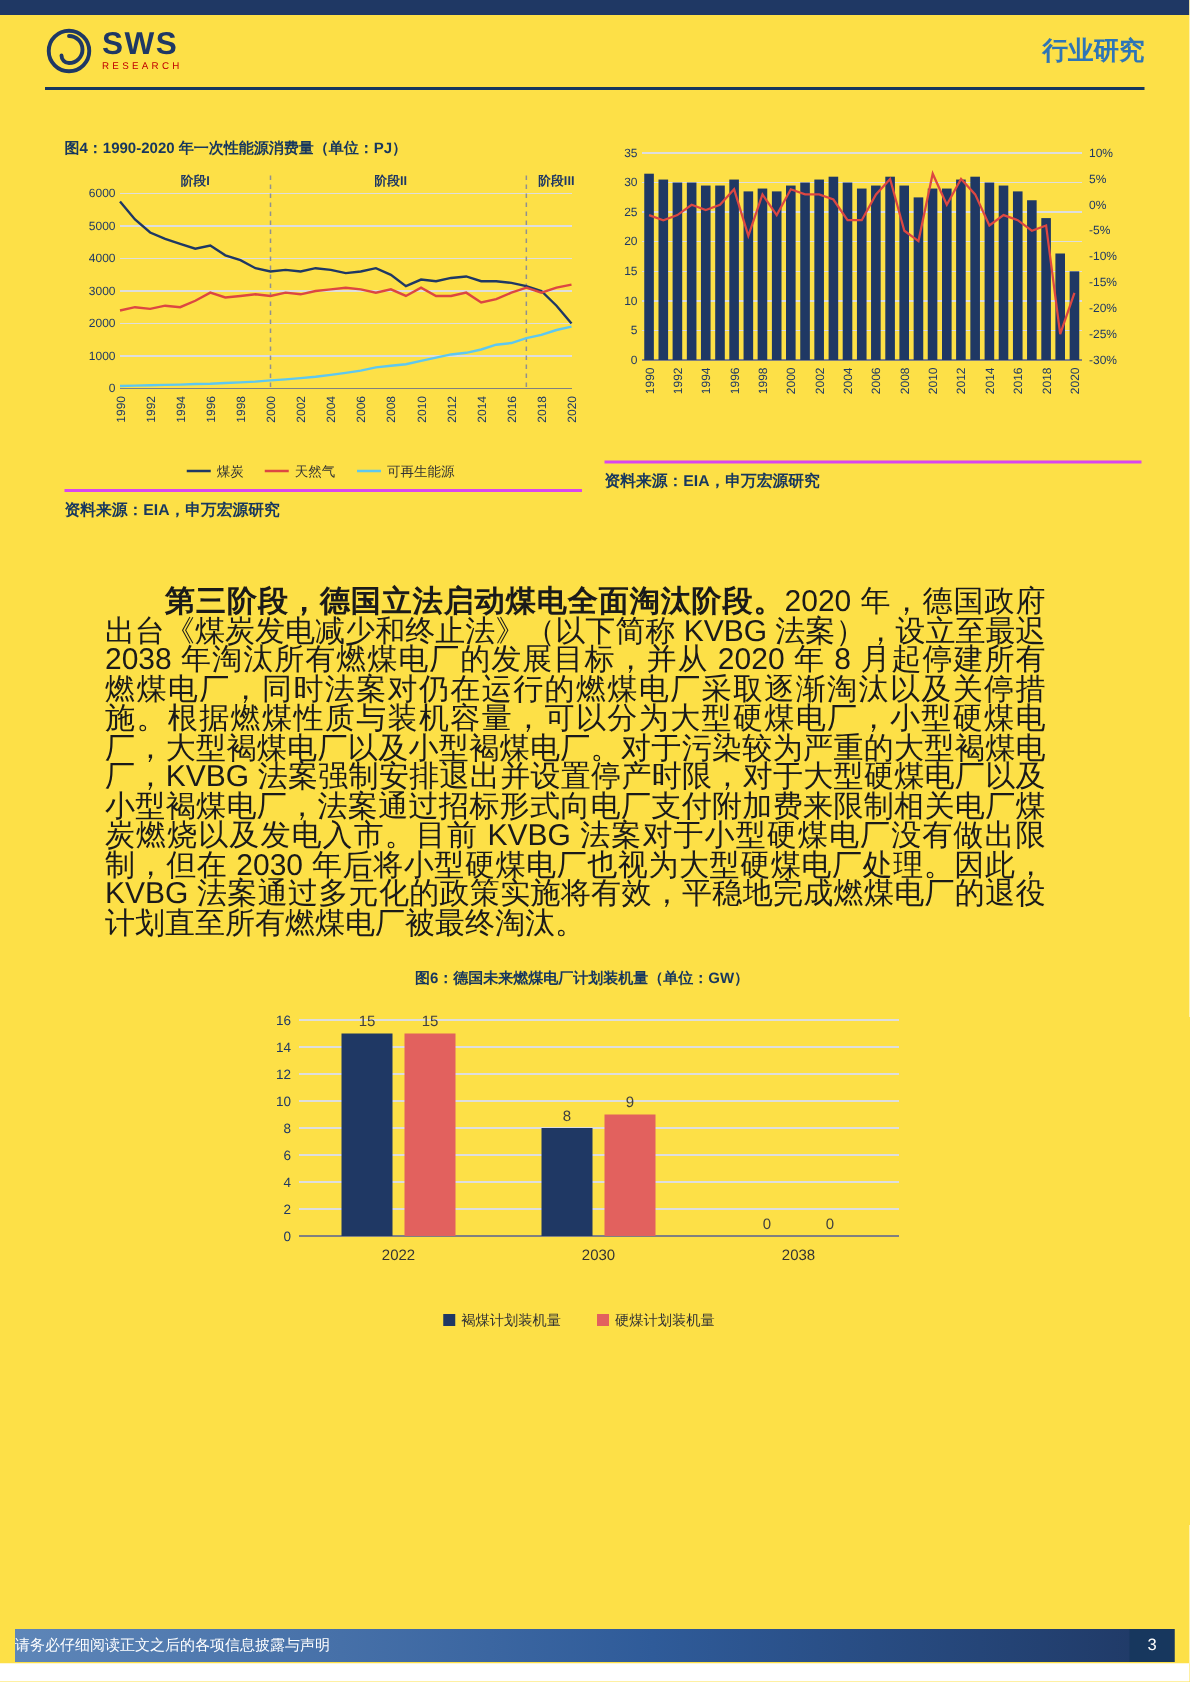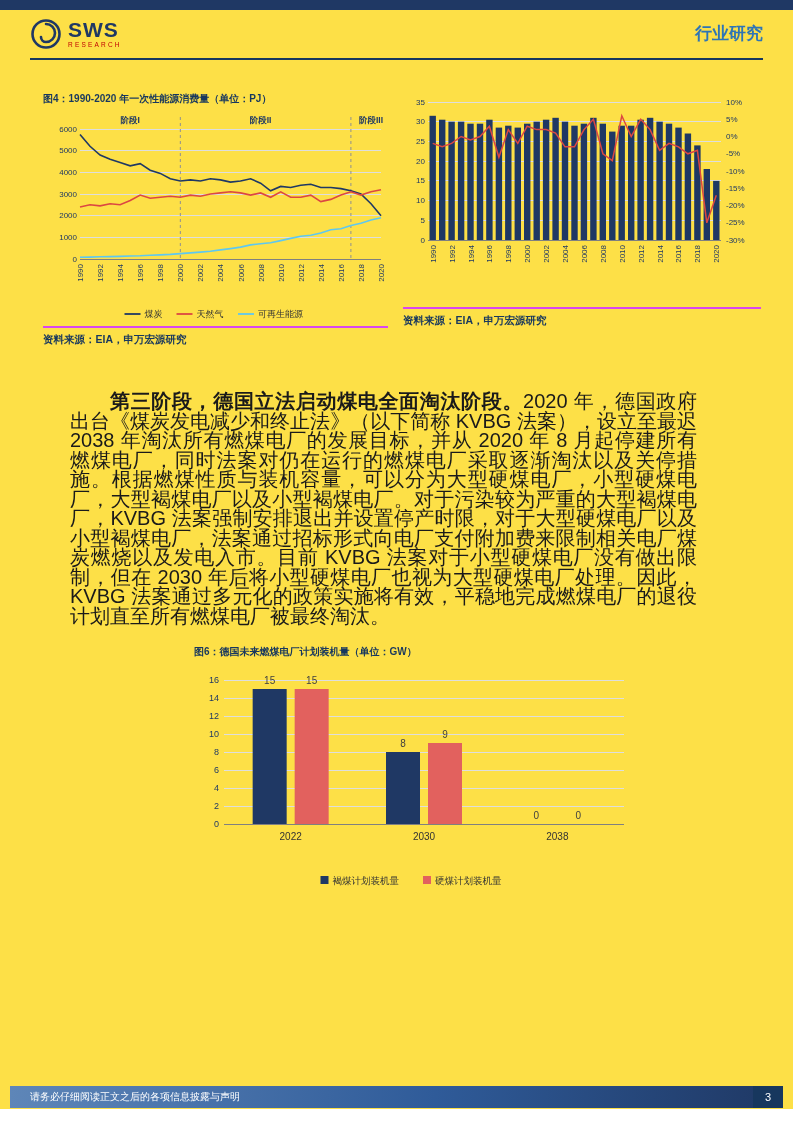--- a/index.html
+++ b/index.html
@@ -31,7 +31,7 @@
   #para1 { top:392px; }
   #para2 { top:956px; line-height:22px; }
 
-  .fig6-block { position:absolute; top:645px; left:194px; width:438px; }
+  .fig6-block { position:absolute; top:645px; left:169px; width:438px;text-align:center; }
 
   .footer-bar { position:absolute; left:10px; right:10px; top:1086px; height:22px;
                 background:linear-gradient(90deg,#5E86B8 0%,#2F5B99 55%,#1F3864 100%);

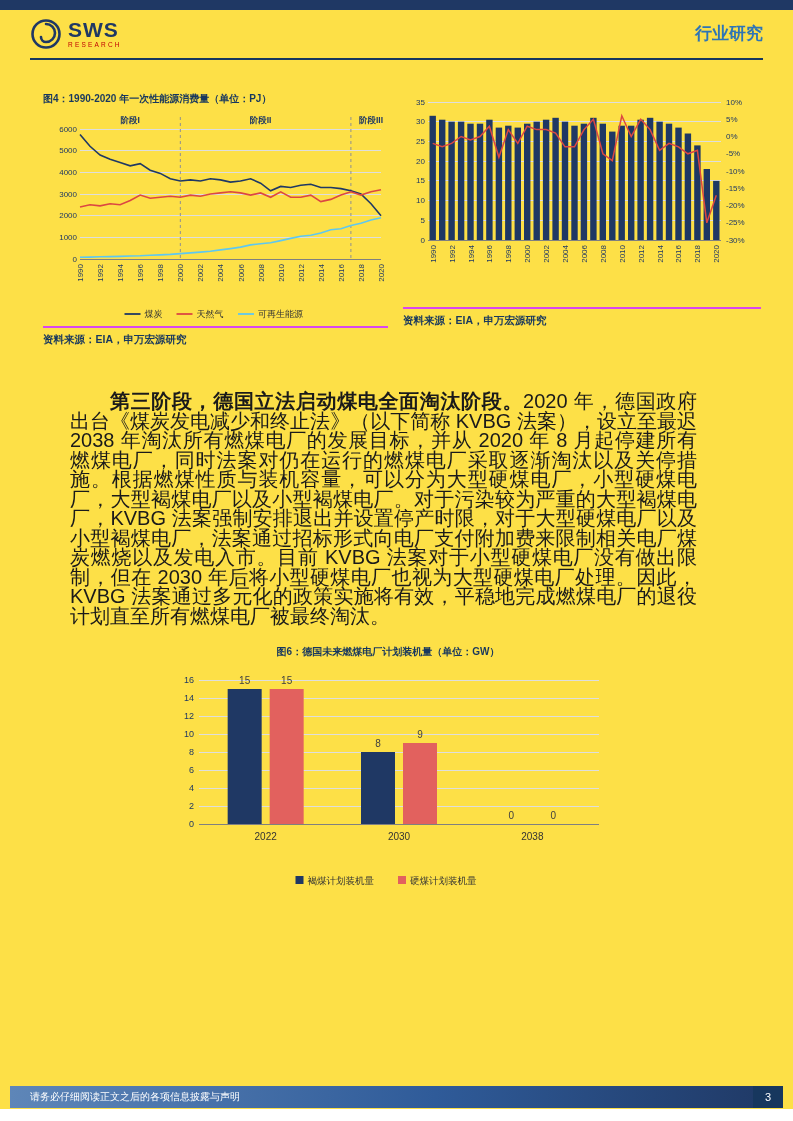--- a/index.html
+++ b/index.html
@@ -36,7 +36,7 @@
   .footer-bar { position:absolute; left:10px; right:10px; top:1086px; height:22px;
                 background:linear-gradient(90deg,#5E86B8 0%,#2F5B99 55%,#1F3864 100%);
                 display:flex; align-items:center; justify-content:space-between;
-                color:#fff; padding-left:20px; }
+                color:#fff; }
   .disclaimer { font-size:10px; }
   .page-num { width:30px; height:22px; background:#17375E; display:flex;
               align-items:center; justify-content:center; font-size:11px; }

